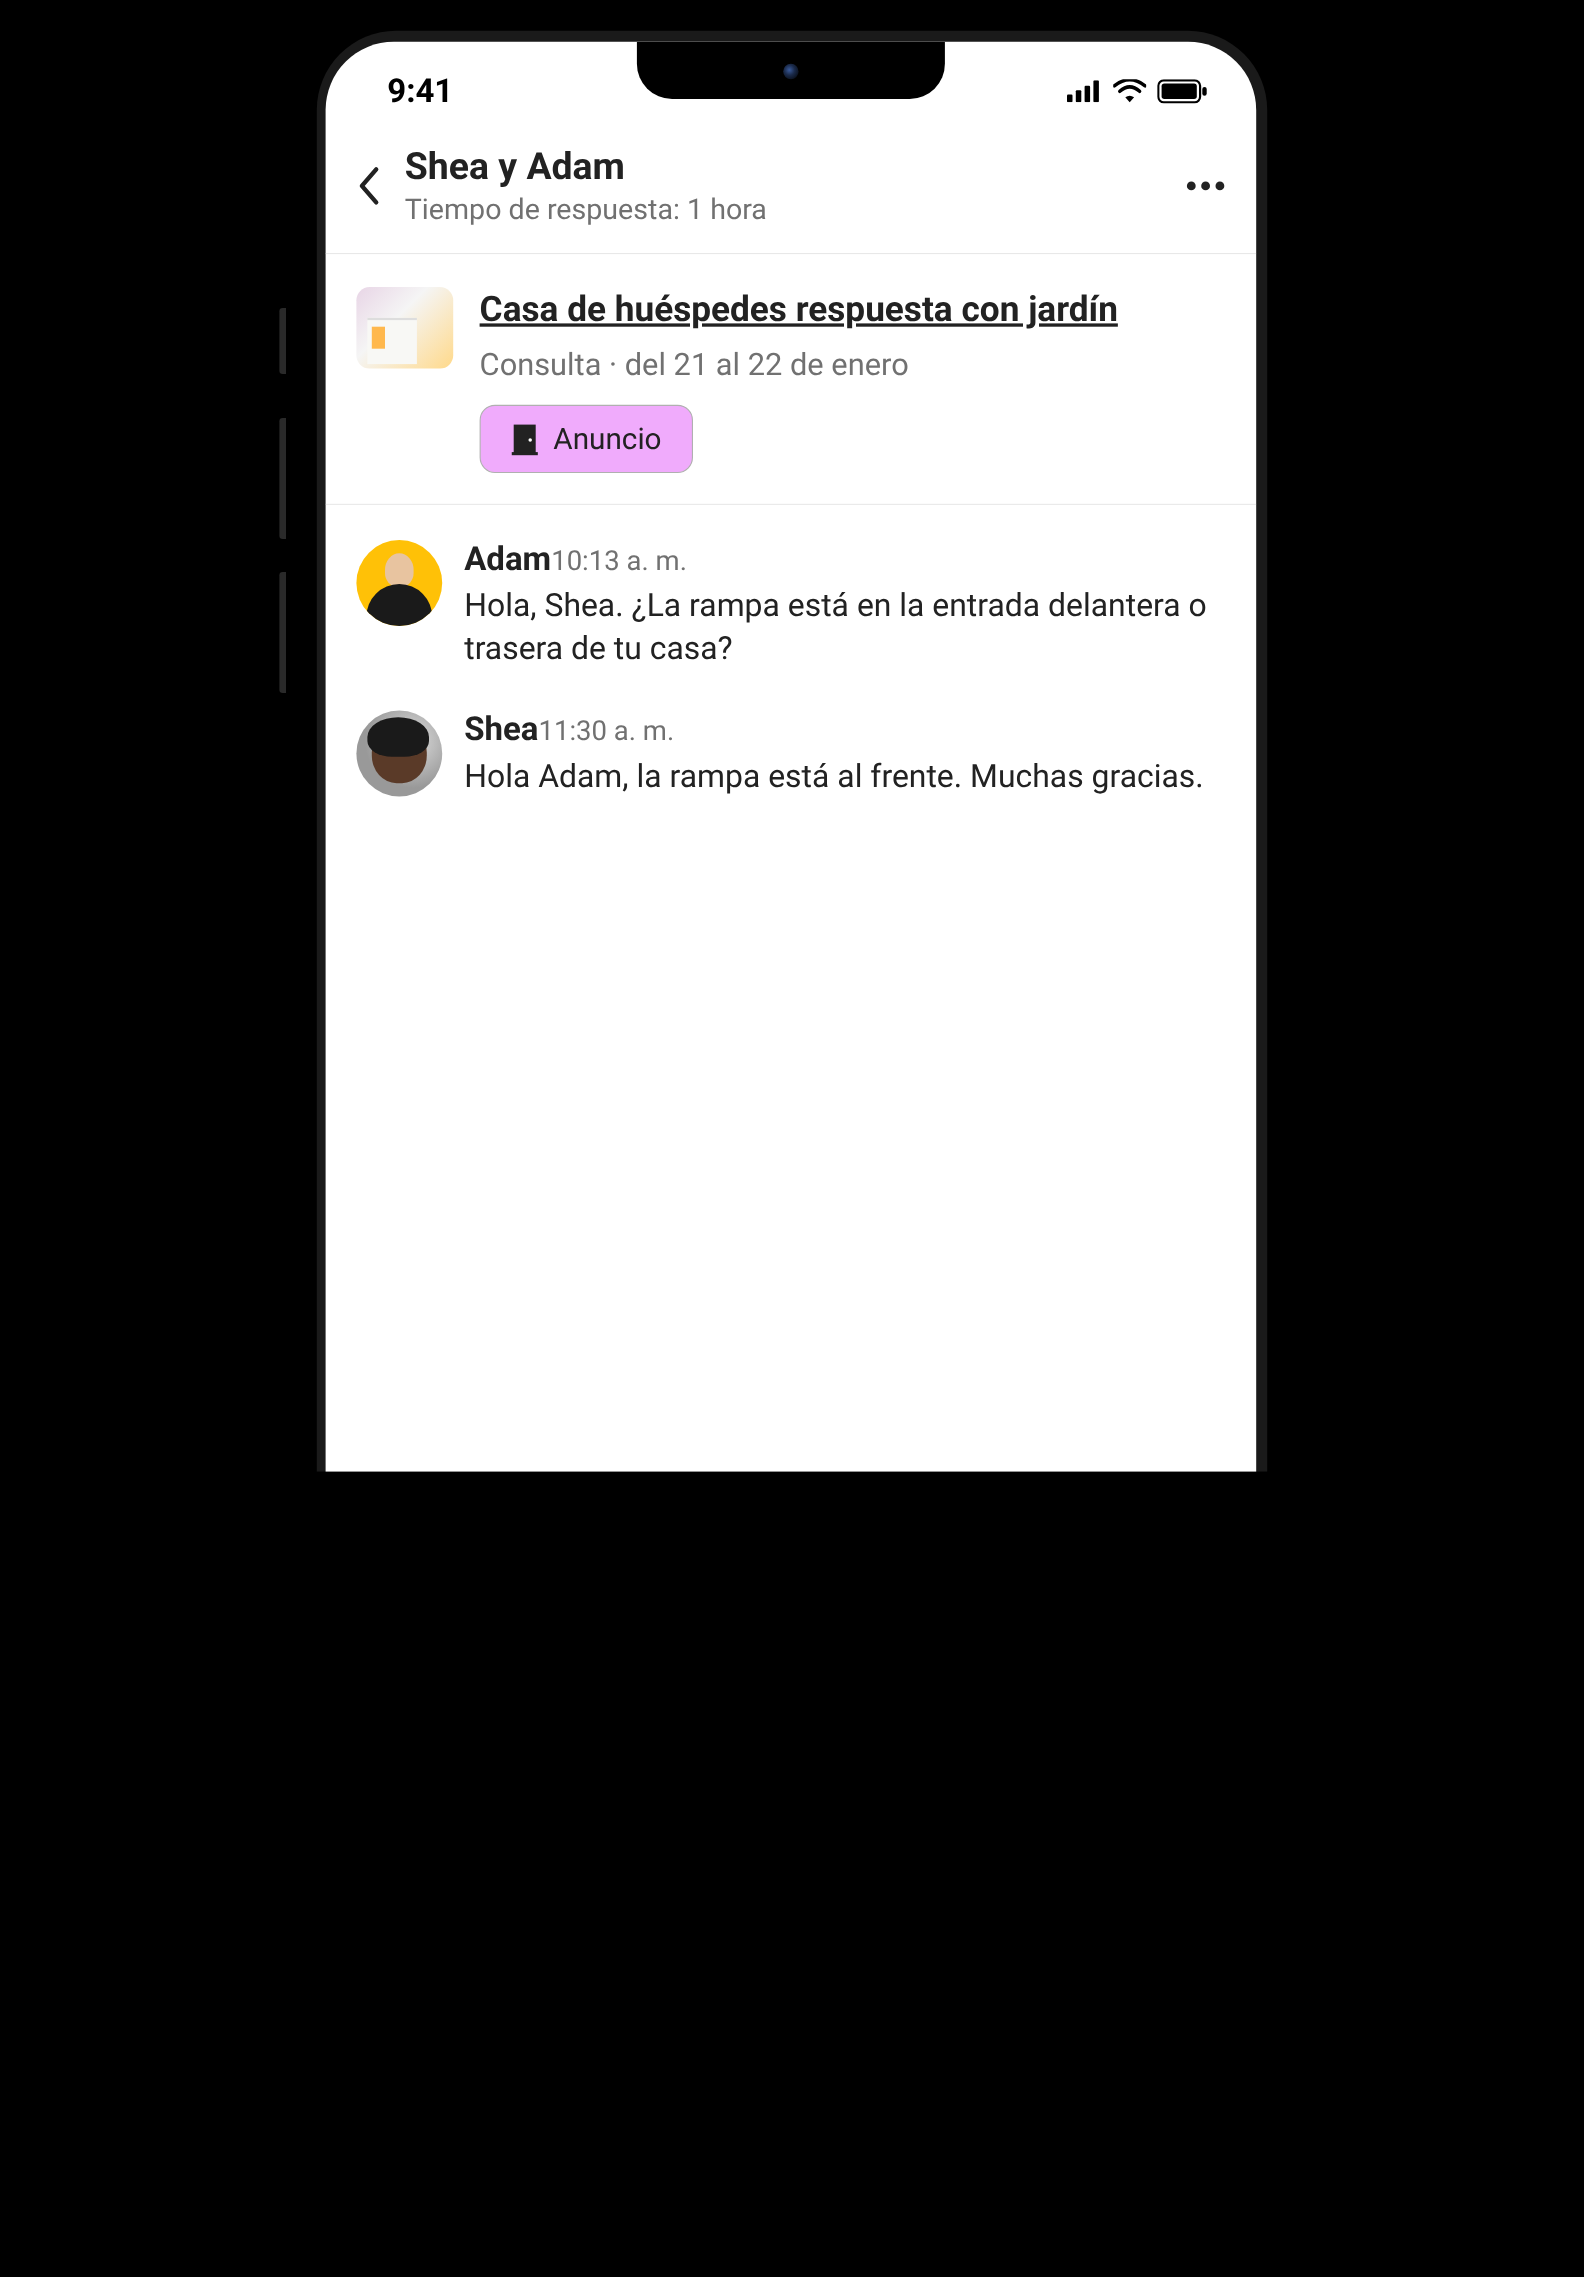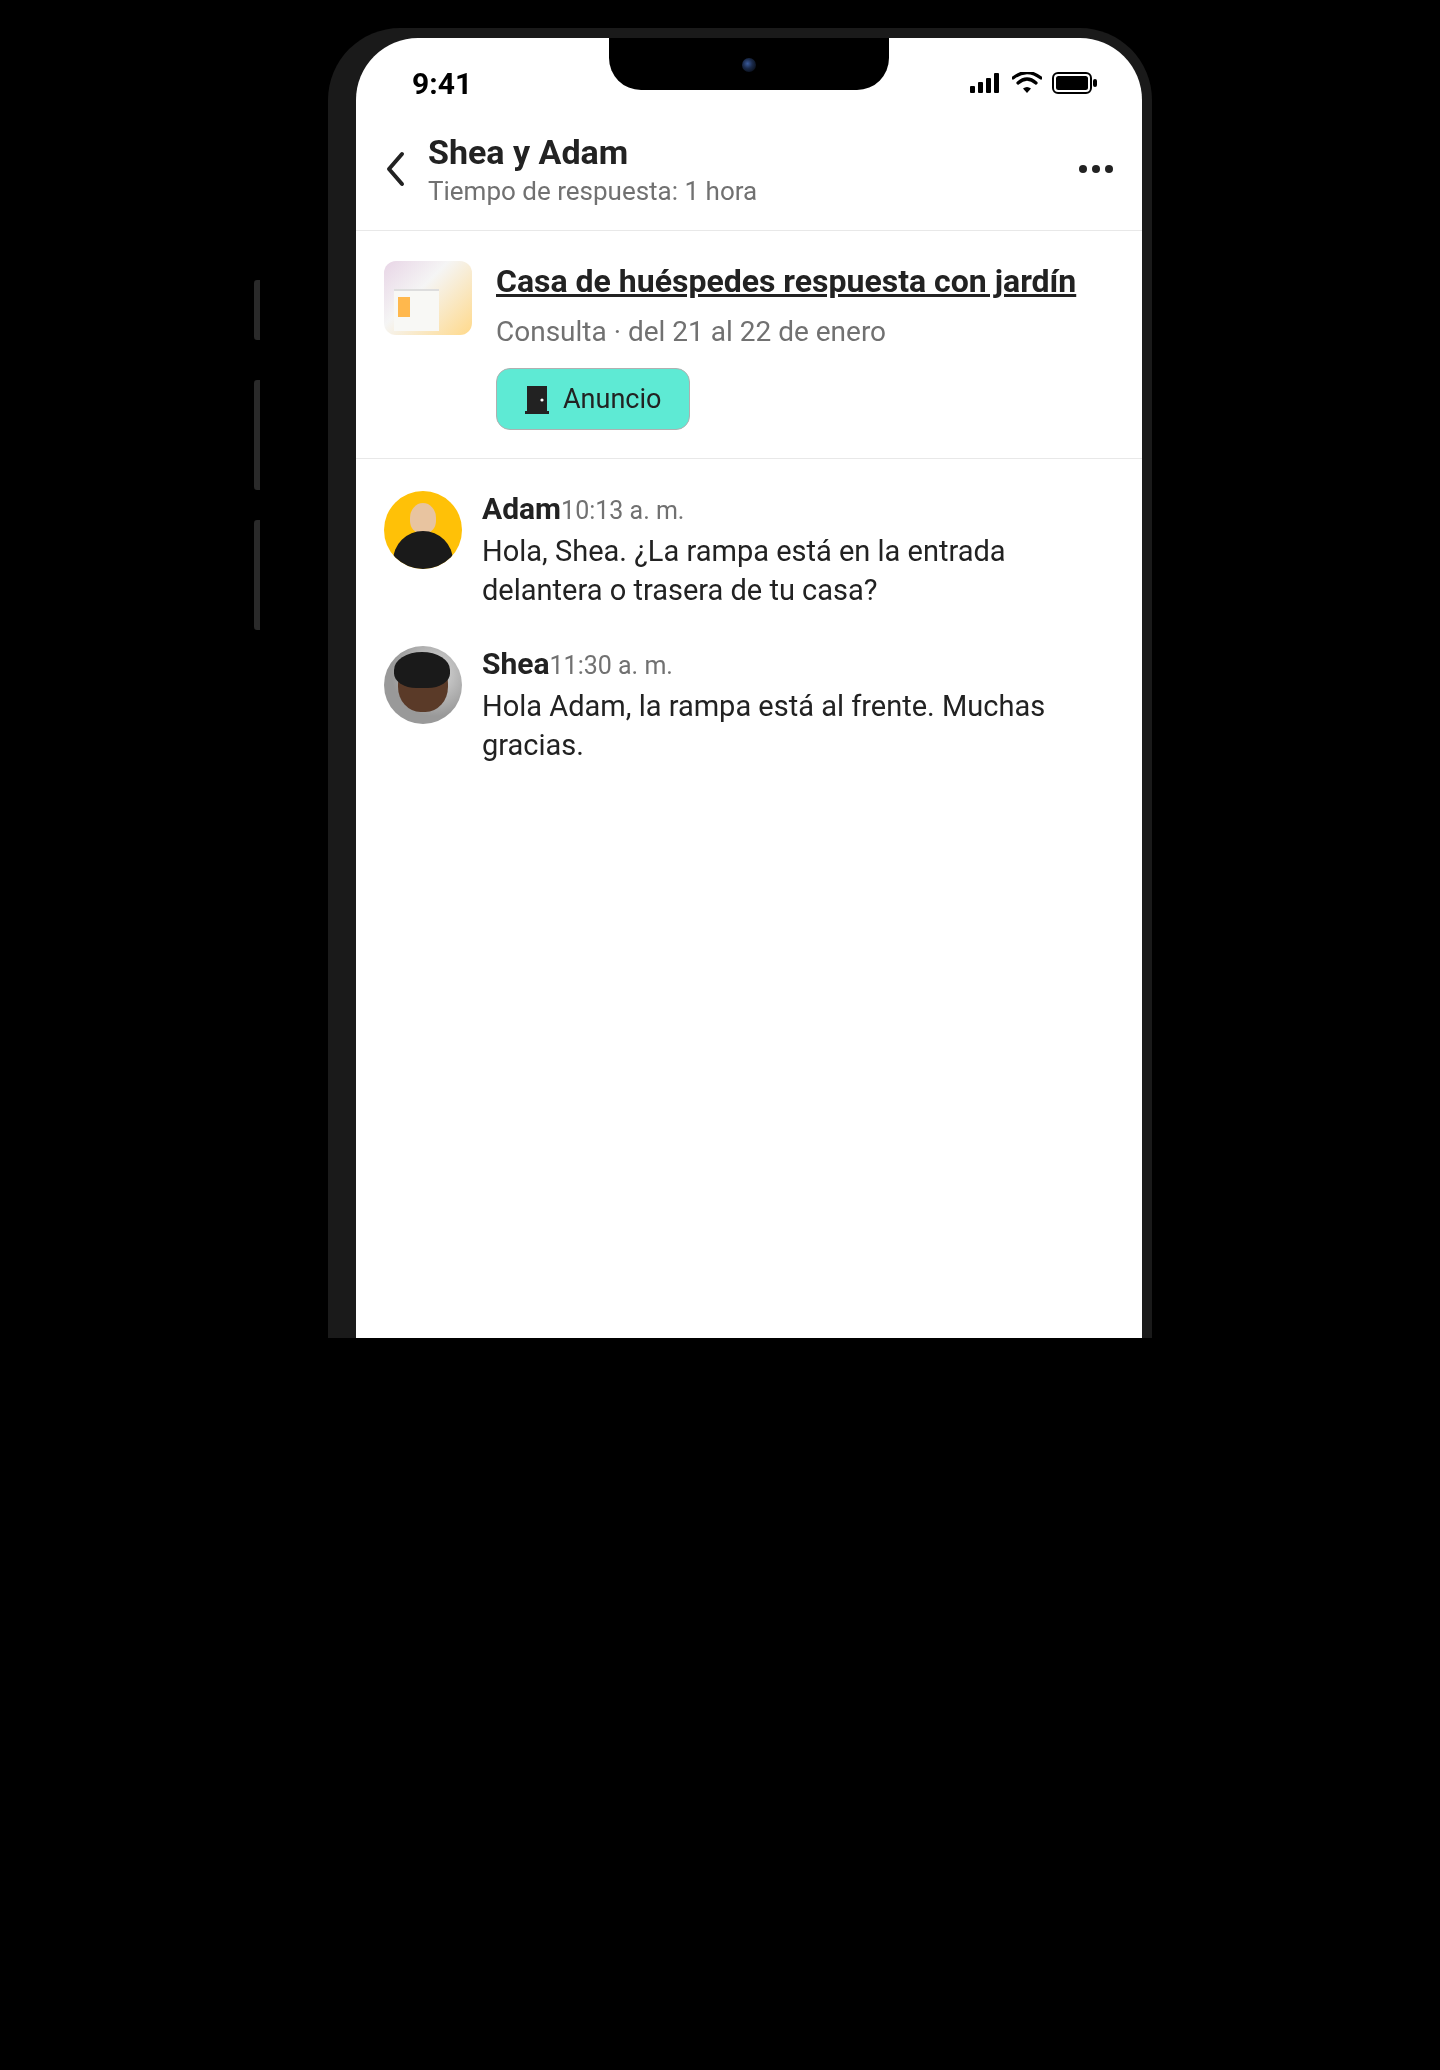--- a/index.html
+++ b/index.html
@@ -24,9 +24,8 @@
     .phone-inner {
       background: #1a1a1a;
       border-radius: 72px 72px 0 0;
-      padding: 10px 10px 0 28px;
-      position: relative;
-      margin-left: 40px;
+      padding: 10px 10px 0 8px;
+      position: relative;
     }
     .screen {
       background: #fff;

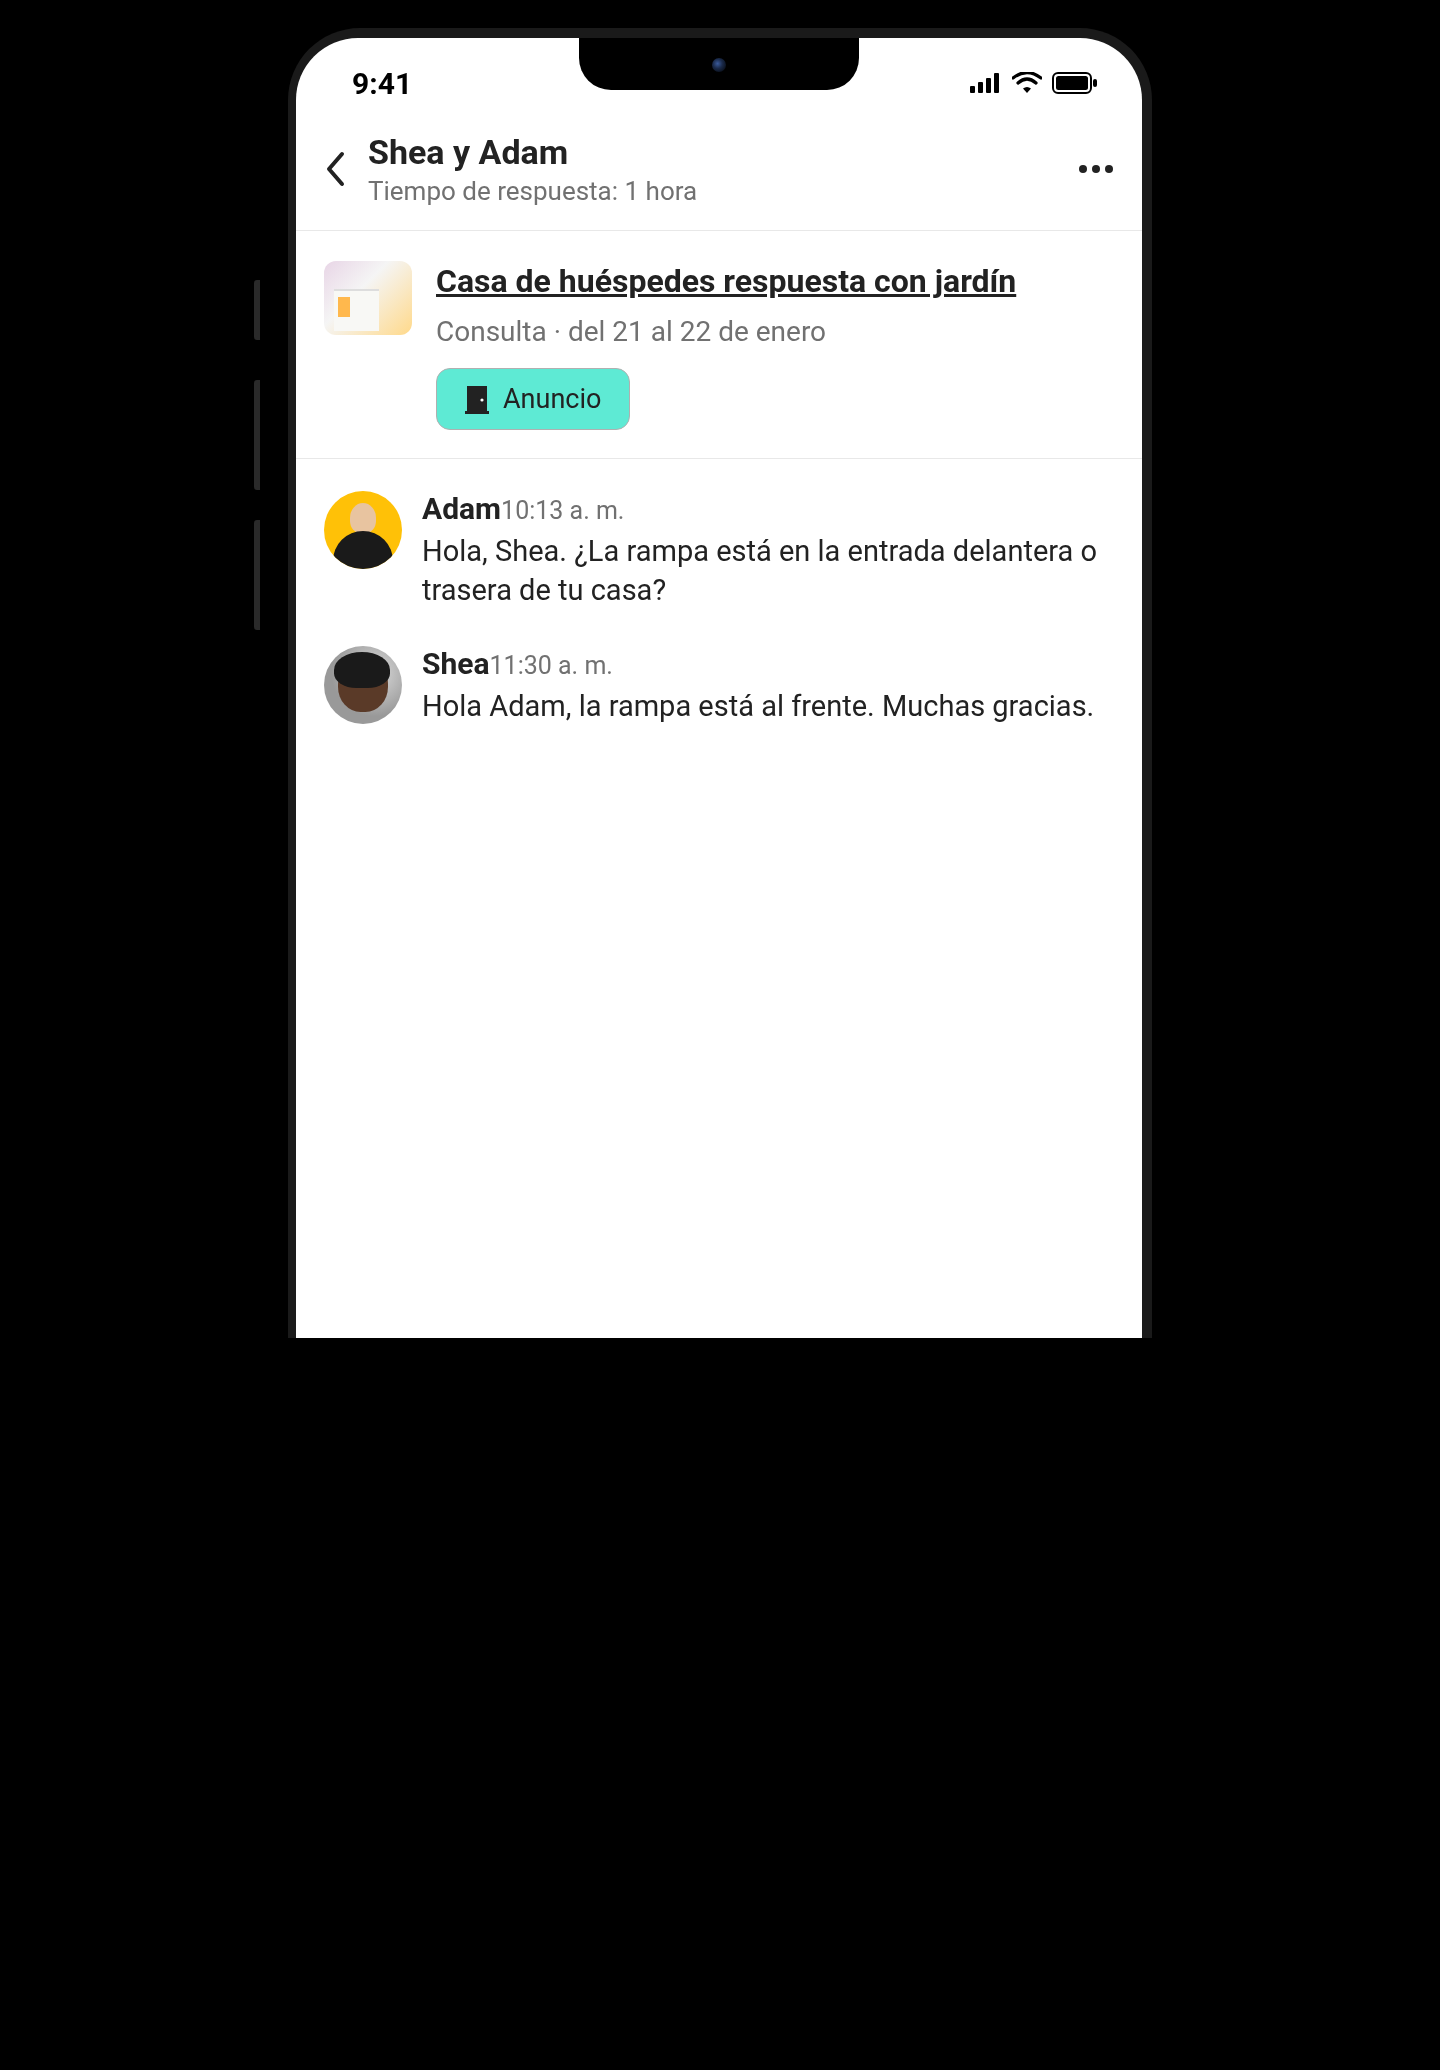--- a/index.html
+++ b/index.html
@@ -171,7 +171,7 @@
       padding: 14px 28px;
       margin-top: 20px;
       cursor: pointer;
-      background: #5eead4;
+      background: #f0abfc;
     }
     .listing-button-label {
       font-size: 27px;

